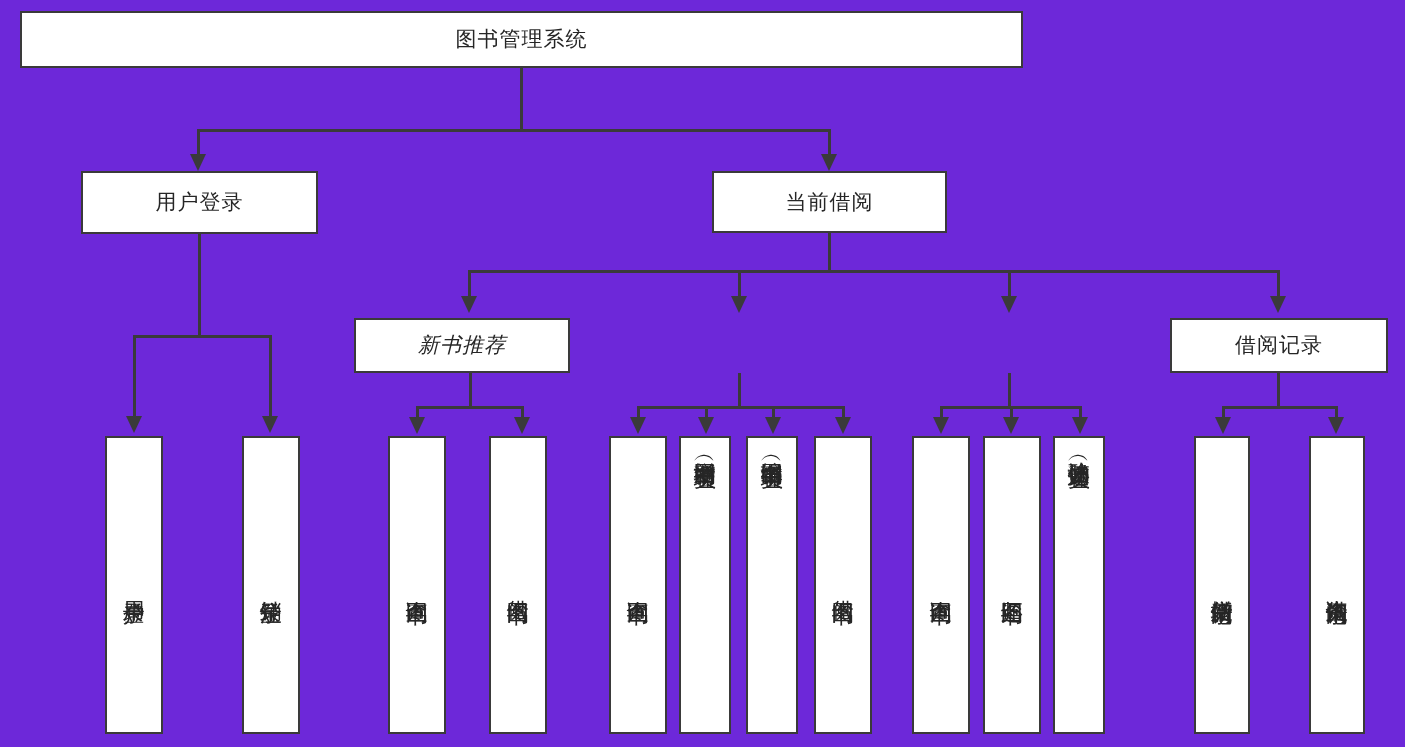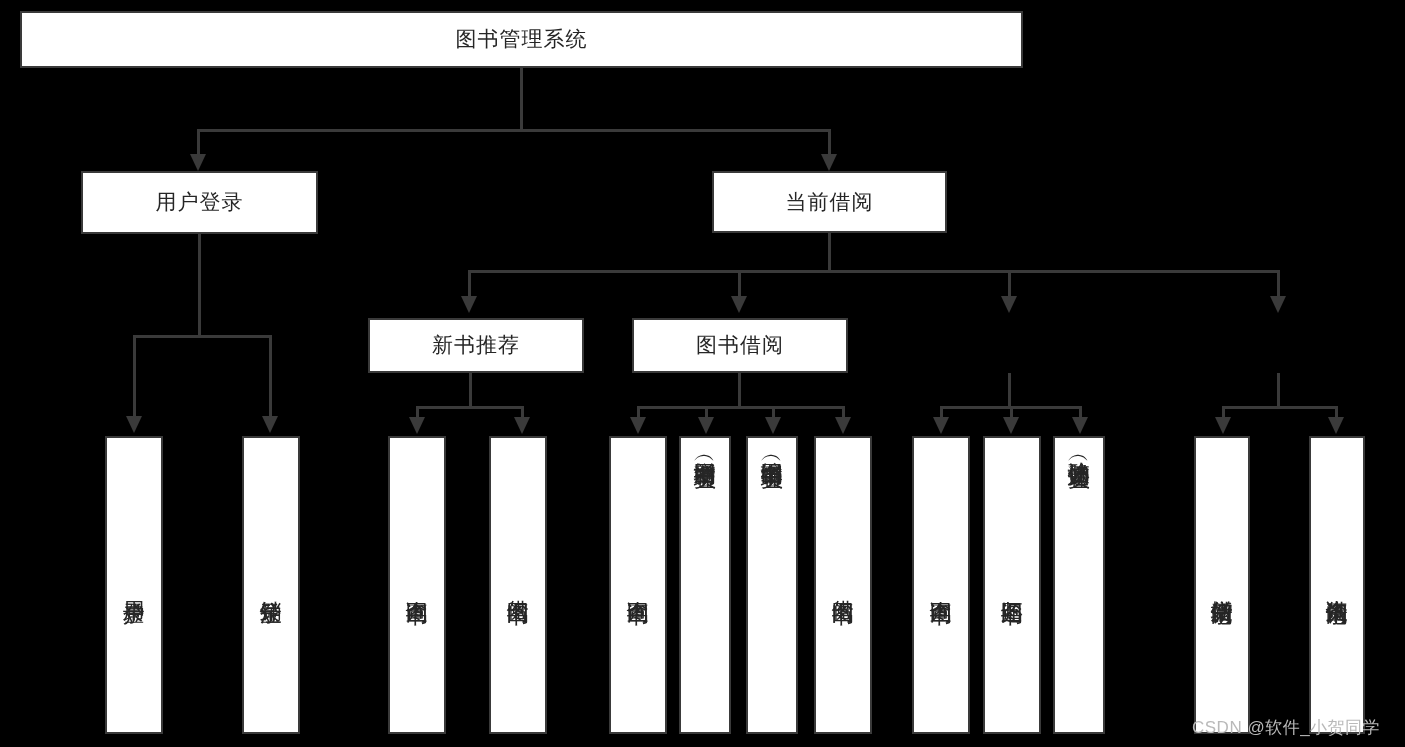--- a/index.html
+++ b/index.html
@@ -11,7 +11,7 @@
     position: relative;
     width: 1405px;
     height: 747px;
-    background: #000000;
+    background: #6d28d9;
     font-family: "Liberation Sans", "DejaVu Sans", sans-serif;
     overflow: hidden;
   }

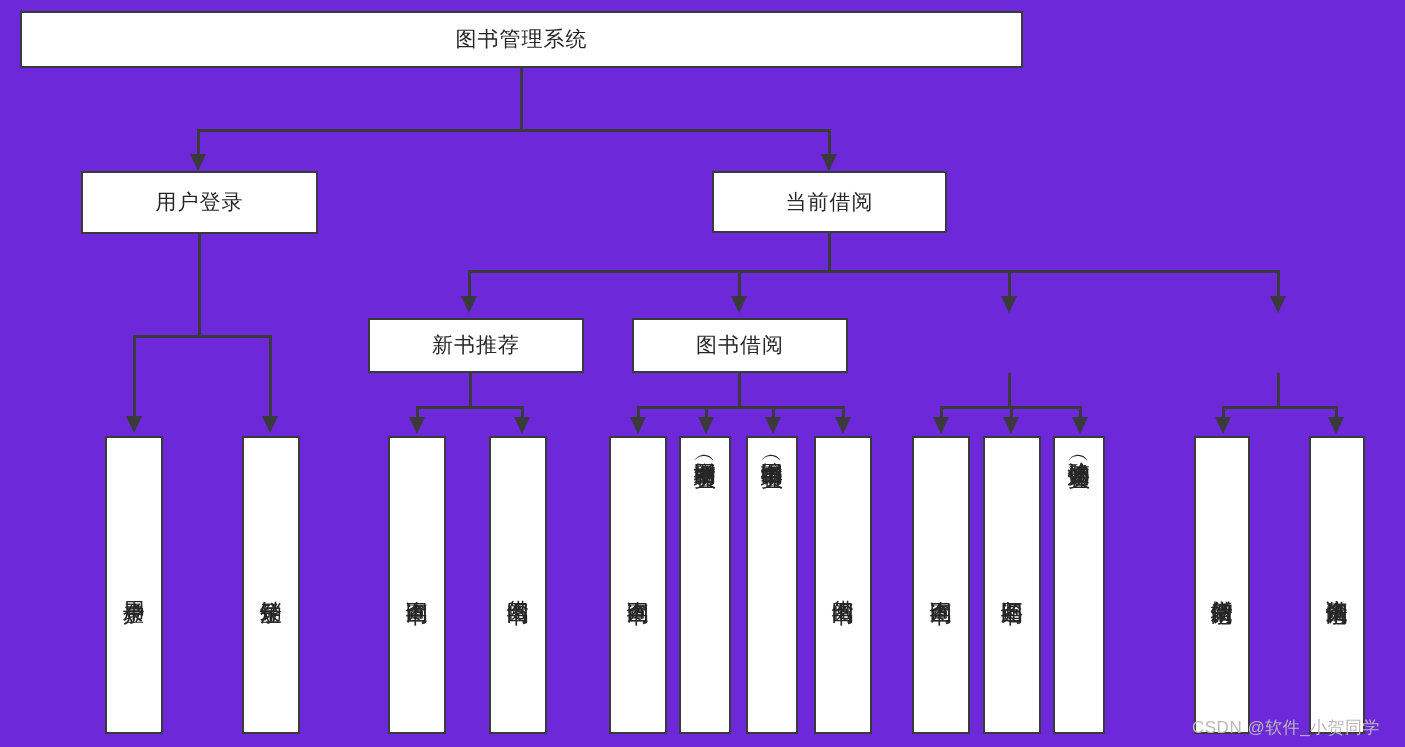--- a/index.html
+++ b/index.html
@@ -125,7 +125,7 @@
   <div class="vline" style="left:1277px; top:270px; width:3px; height:29px;"></div>
   <div class="arrow" style="left:1270px; top:296px;"></div>
 
-  <div class="node h-node" style="left:368px; top:318px; width:216px; height:55px;">
+  <div class="node h-node" style="left:354px; top:318px; width:216px; height:55px;font-style:italic;">
     <span class="node-label">新书推荐</span>
   </div>
   <div class="node h-node" style="left:632px; top:318px; width:216px; height:55px;">

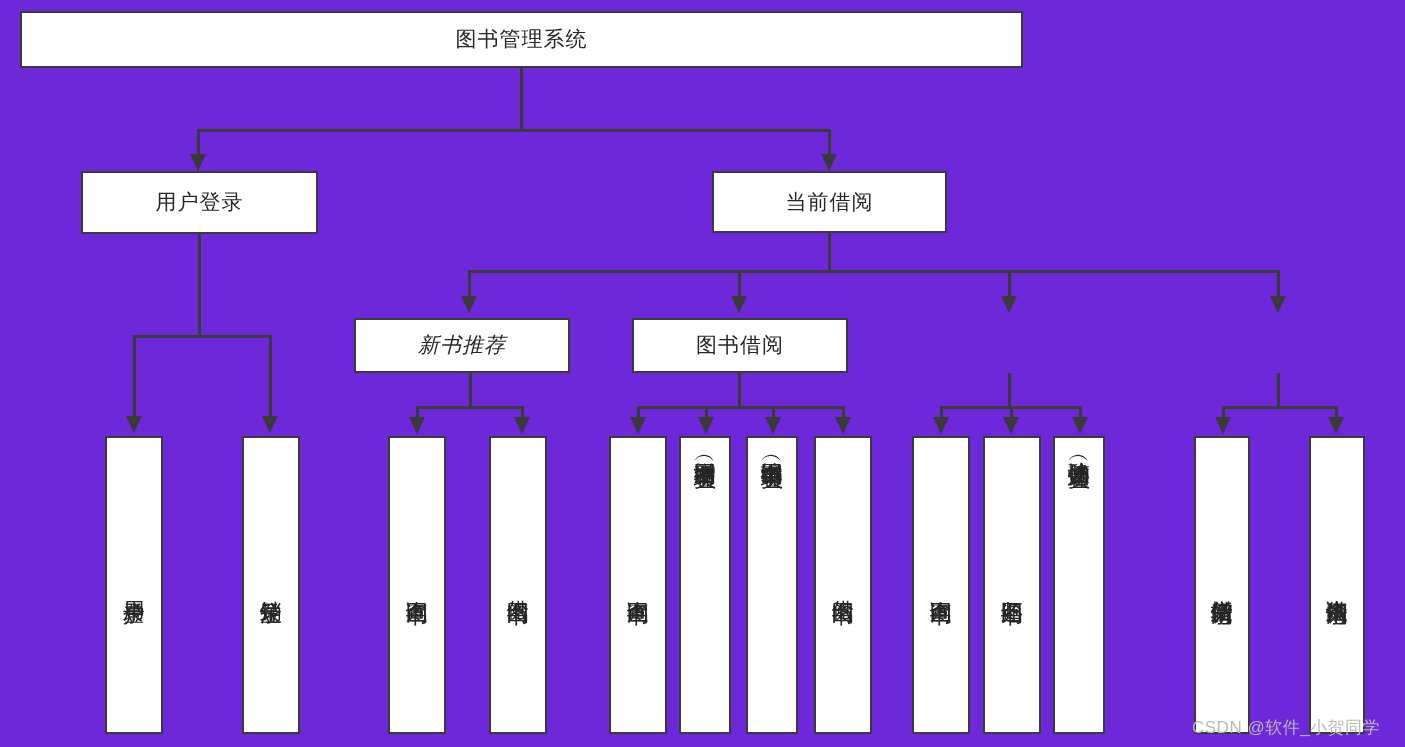--- a/index.html
+++ b/index.html
@@ -127,9 +127,6 @@
 
   <div class="node h-node" style="left:354px; top:318px; width:216px; height:55px;font-style:italic;">
     <span class="node-label">新书推荐</span>
-  </div>
-  <div class="node h-node" style="left:632px; top:318px; width:216px; height:55px;">
-    <span class="node-label">图书借阅</span>
   </div>
 
   <div class="vline" style="left:469px; top:373px; width:3px; height:33px;"></div>

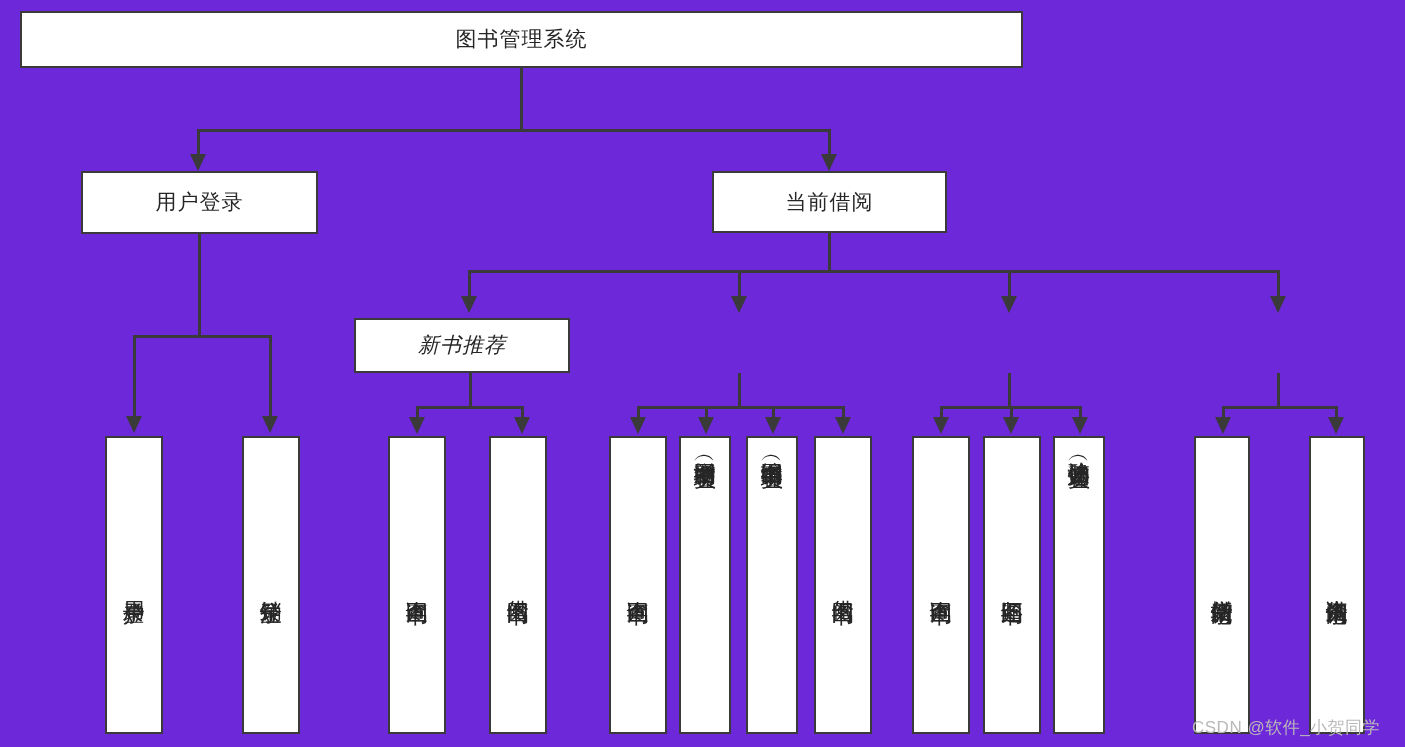--- a/index.html
+++ b/index.html
@@ -127,6 +127,9 @@
 
   <div class="node h-node" style="left:354px; top:318px; width:216px; height:55px;font-style:italic;">
     <span class="node-label">新书推荐</span>
+  </div>
+  <div class="node h-node" style="left:1170px; top:318px; width:218px; height:55px;">
+    <span class="node-label">借阅记录</span>
   </div>
 
   <div class="vline" style="left:469px; top:373px; width:3px; height:33px;"></div>

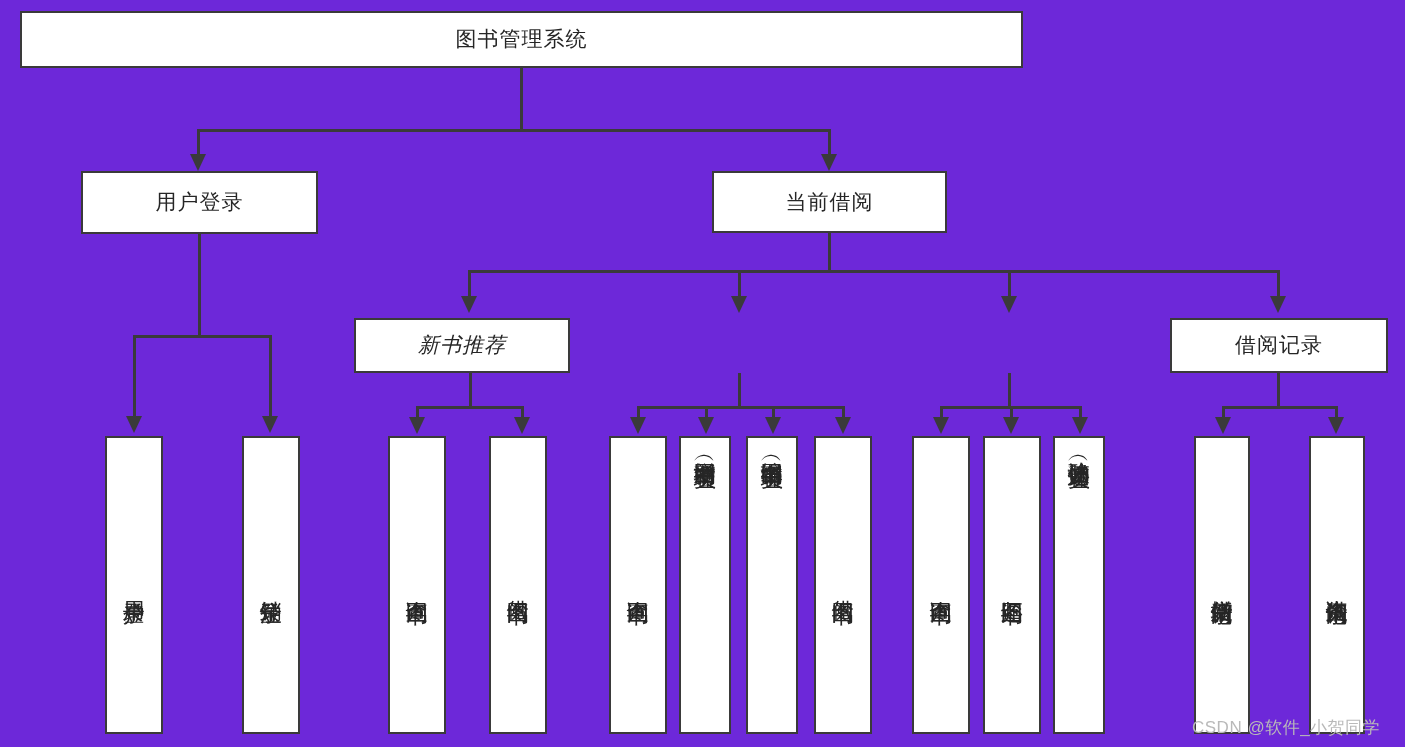--- a/index.html
+++ b/index.html
@@ -210,7 +210,6 @@
     <span class="node-label">查询借阅记录</span>
   </div>
 
-  <div class="watermark" style="left:1192px; top:716px;">CSDN @软件_小贺同学</div>
 
 </div>
 

